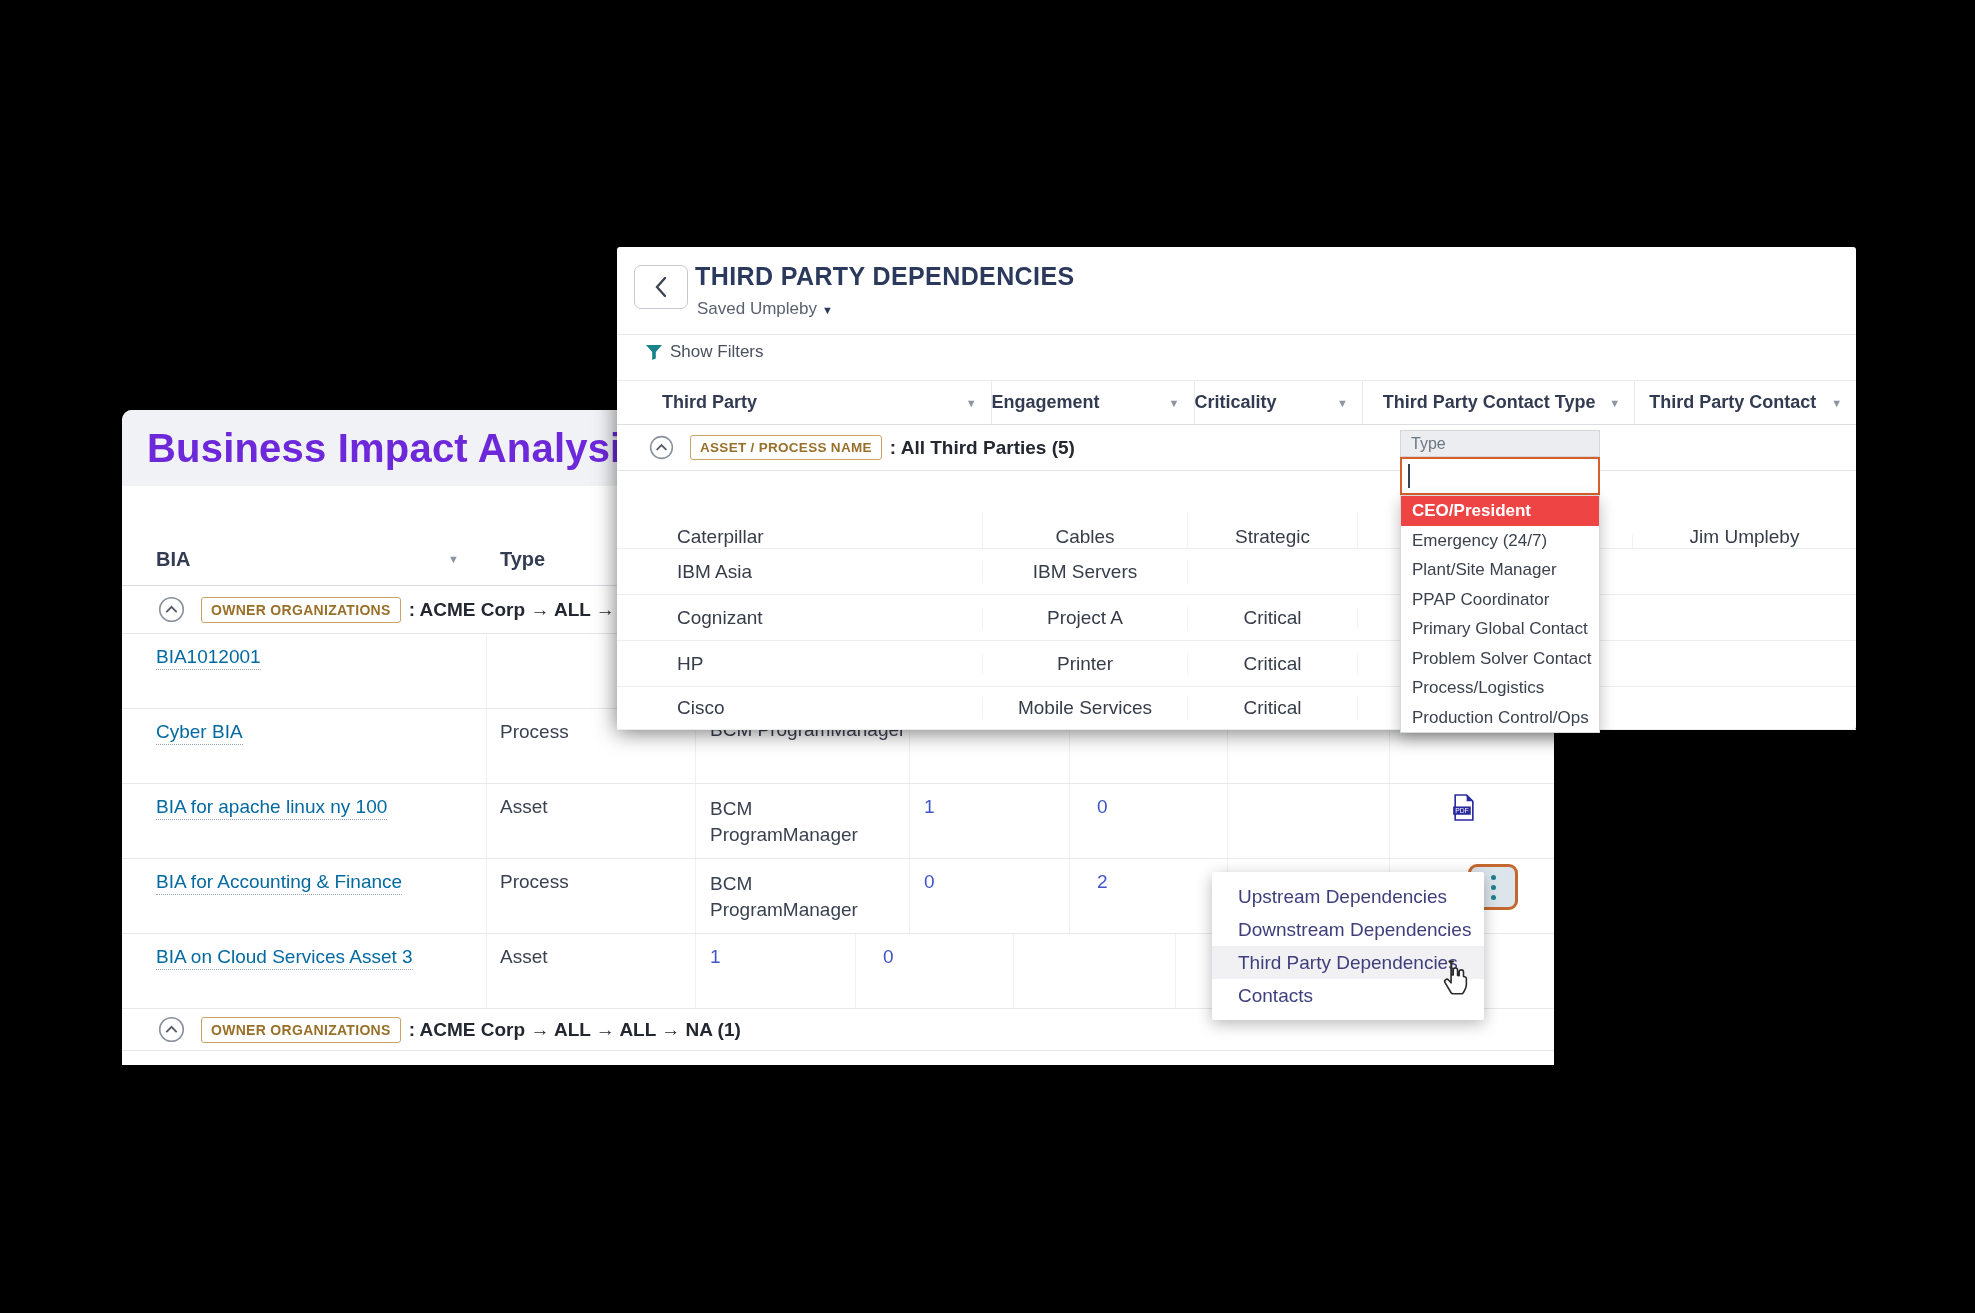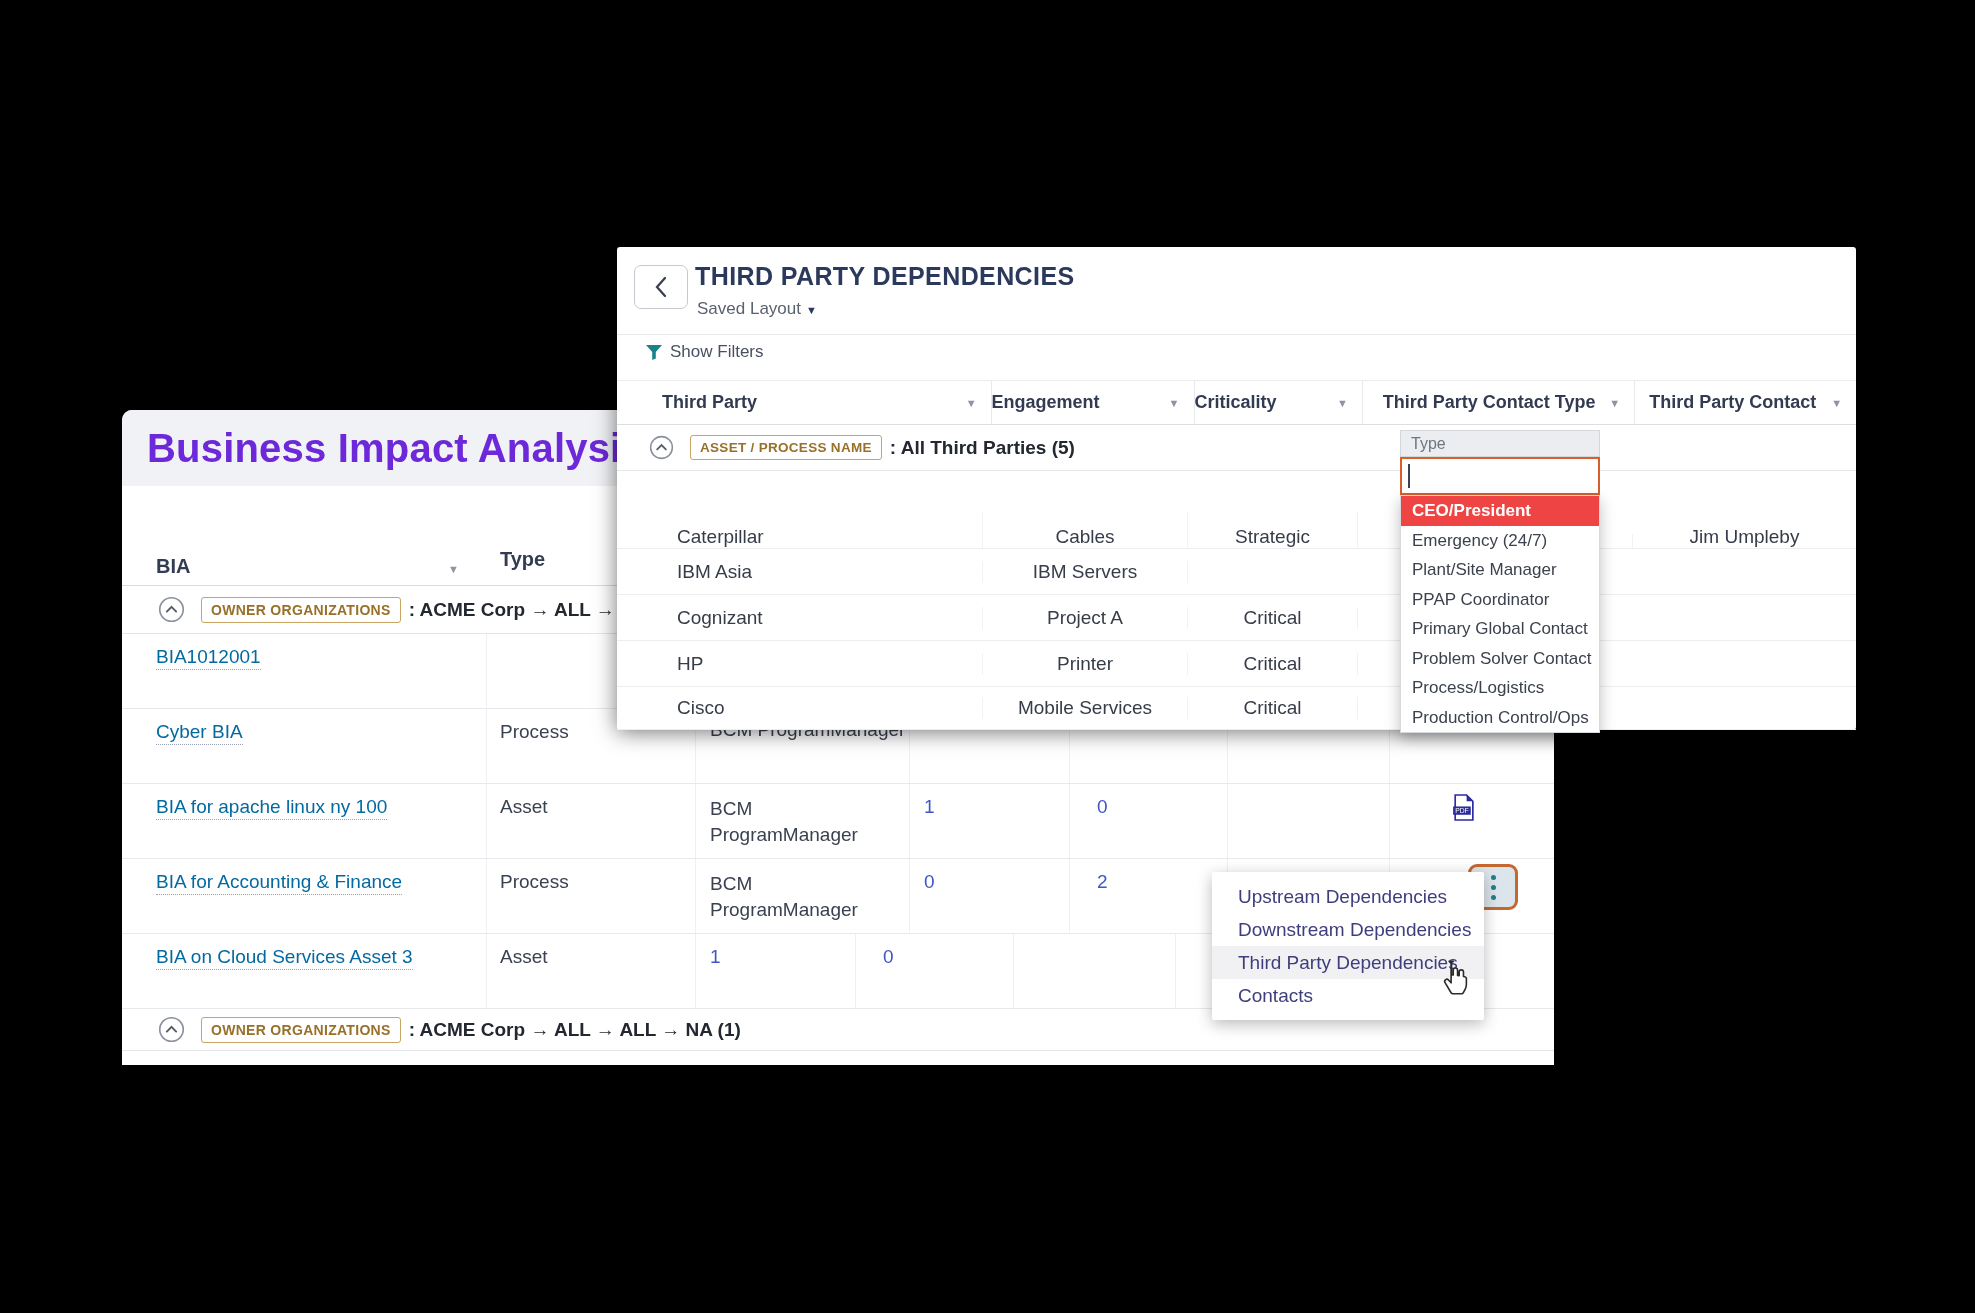--- a/index.html
+++ b/index.html
@@ -219,7 +219,7 @@
     </div>
     <div class="tpd-title">THIRD PARTY DEPENDENCIES</div>
     <div class="saved-layout">
-      <span>Saved Layout</span><span class="sl-caret">▼</span>
+      <span>Saved Umpleby</span><span class="sl-caret">▼</span>
     </div>
     <div class="tpd-hborder"></div>
 

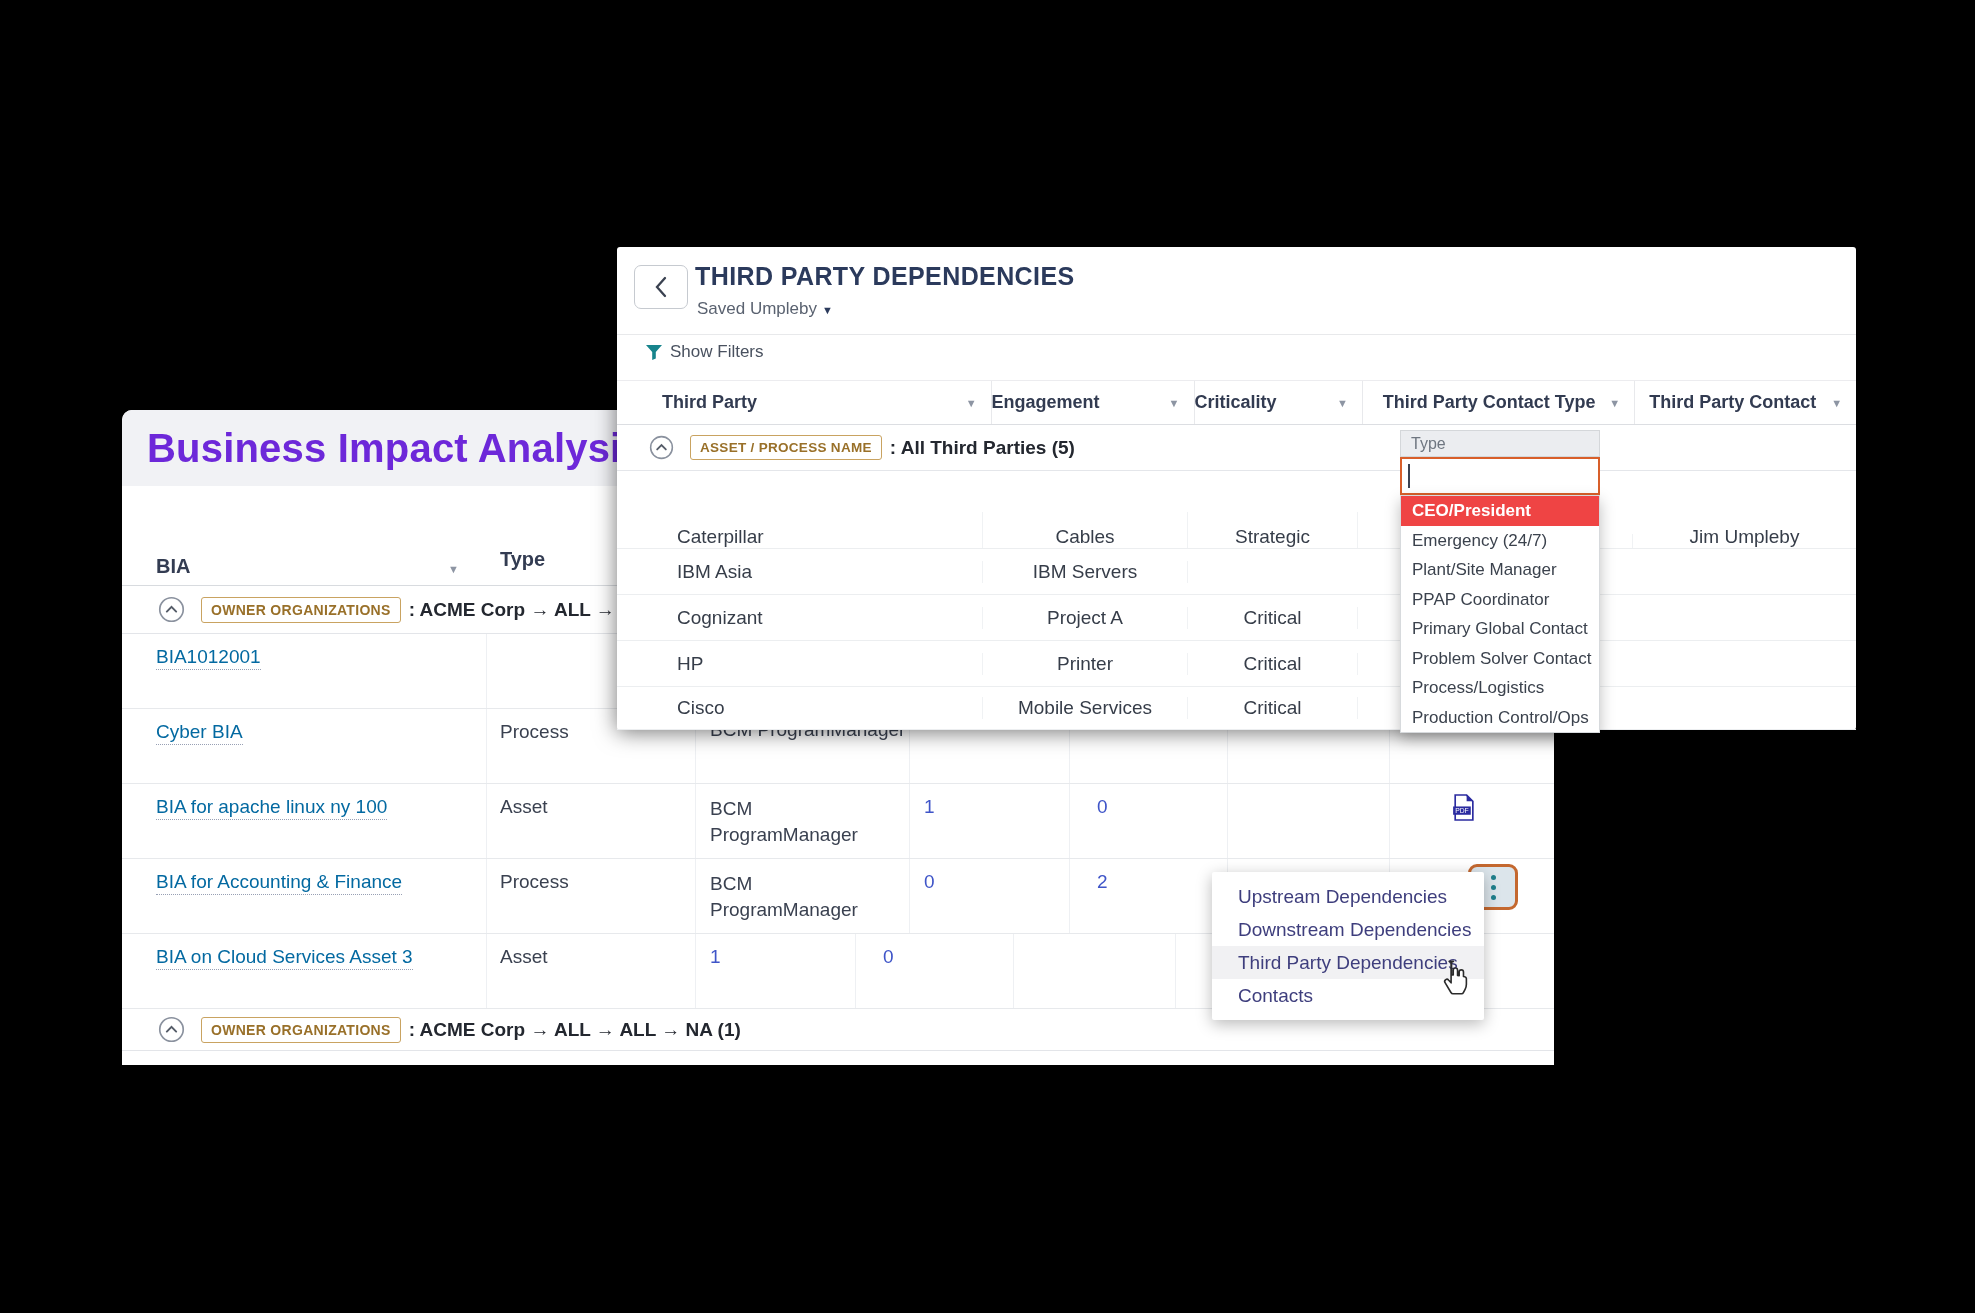--- a/index.html
+++ b/index.html
@@ -17,7 +17,7 @@
   .bia-gap{height:48px;}
 
   .brow,.bia-header,.group-row{display:flex;box-sizing:border-box;}
-  .c{box-sizing:border-box;border-right:1px solid #eef0f3;padding-top:12px;font-size:19px;color:#3a4150;align-items:center;}
+  .c{box-sizing:border-box;border-right:1px solid #eef0f3;padding-top:12px;font-size:19px;color:#3a4150;}
   .c1{width:365px;padding-left:34px;}
   .c2{width:209px;padding-left:13px;}
   .c3{width:214px;padding-left:14px;line-height:26px;}

